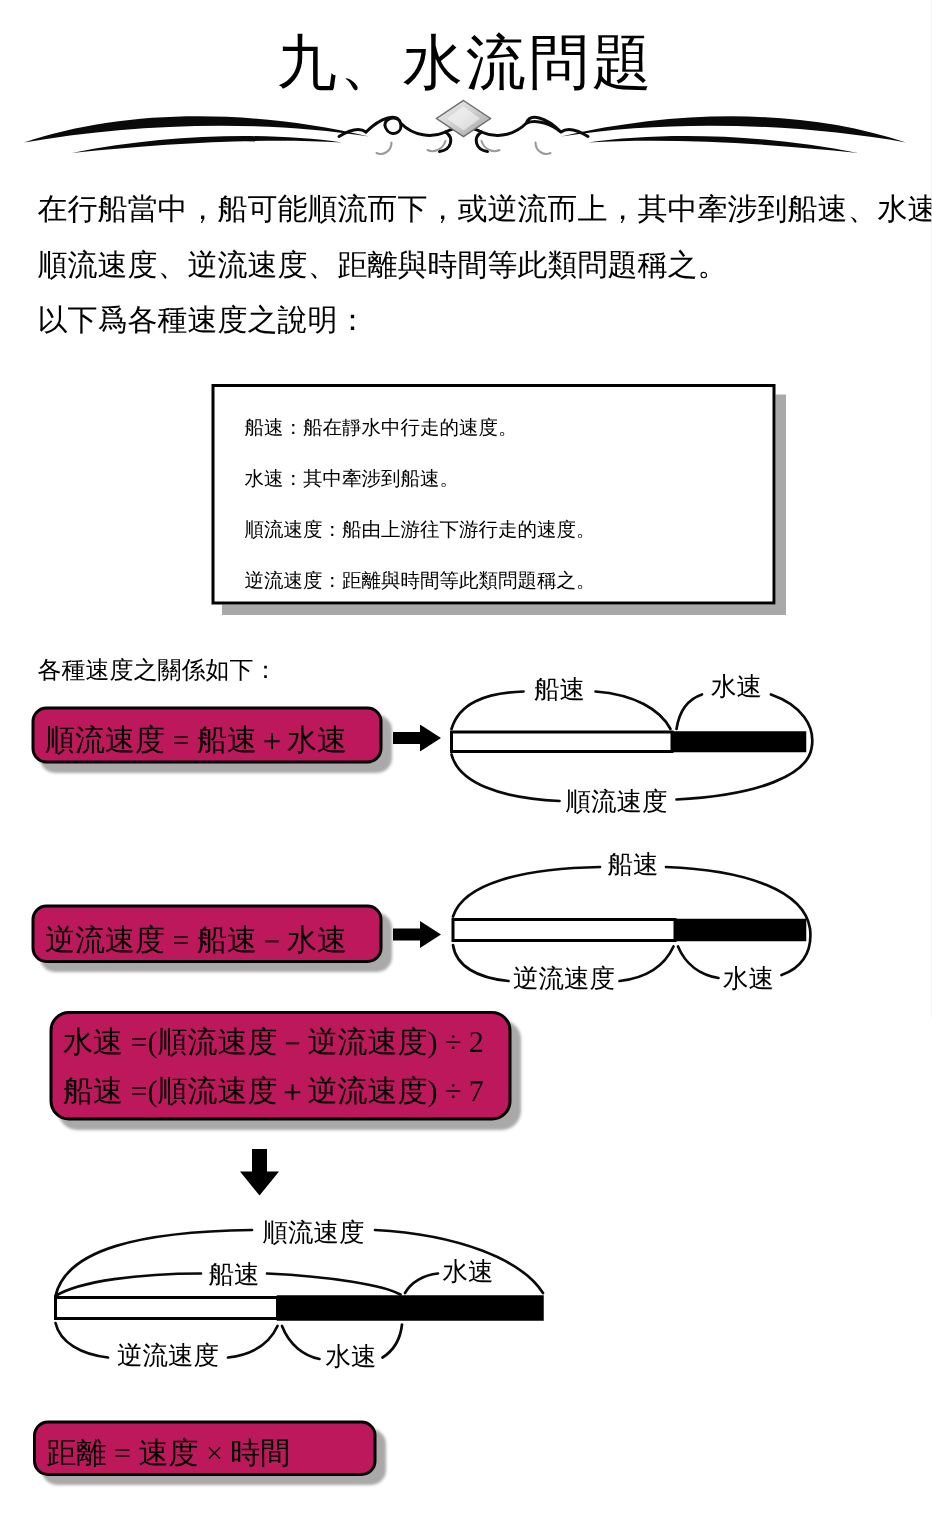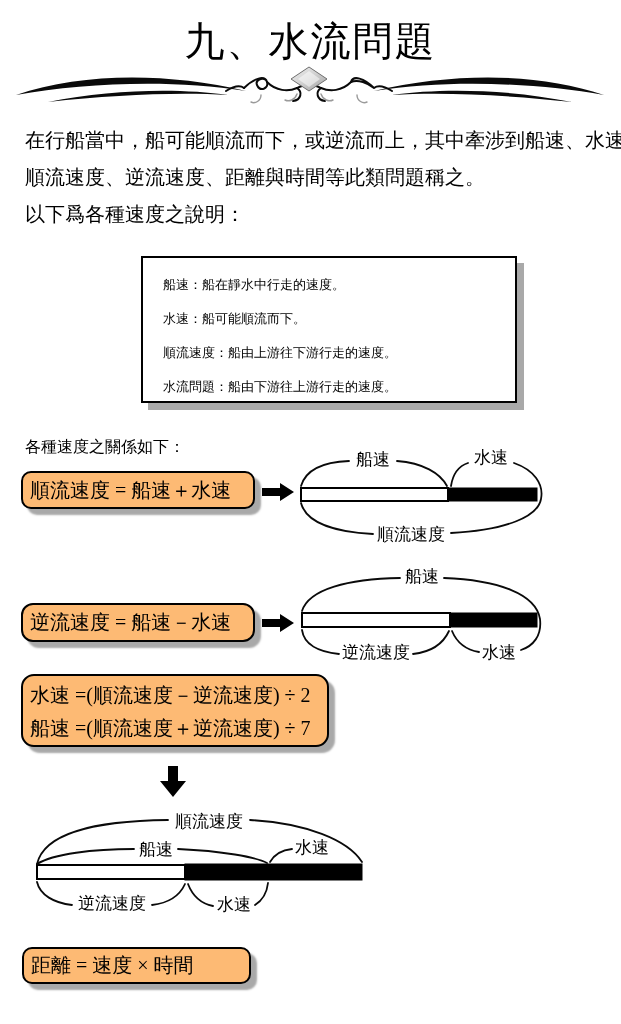--- a/index.html
+++ b/index.html
@@ -96,7 +96,7 @@
 
   <div class="abs defbox">
     <div>船速：船在靜水中行走的速度。</div>
-    <div>水速：船可能順流而下。</div>
+    <div>水速：其中牽涉到船速。</div>
     <div>順流速度：船由上游往下游行走的速度。</div>
     <div>水流問題：船由下游往上游行走的速度。</div>
   </div>

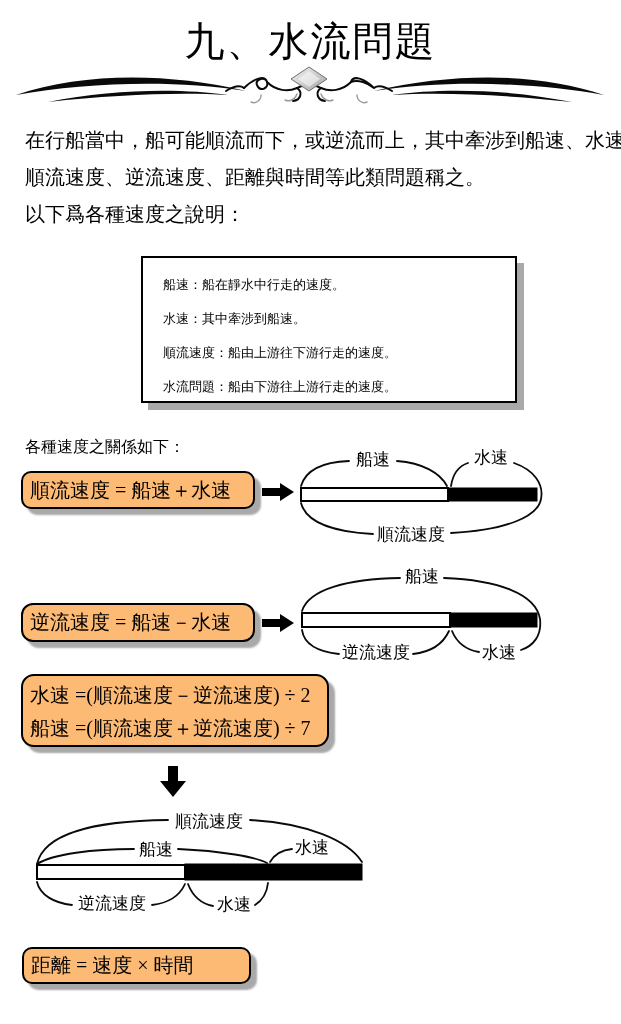--- a/index.html
+++ b/index.html
@@ -98,7 +98,7 @@
     <div>船速：船在靜水中行走的速度。</div>
     <div>水速：其中牽涉到船速。</div>
     <div>順流速度：船由上游往下游行走的速度。</div>
-    <div>水流問題：船由下游往上游行走的速度。</div>
+    <div>逆流速度：距離與時間等此類問題稱之。</div>
   </div>
 
   <div class="abs rel-heading">各種速度之關係如下：</div>

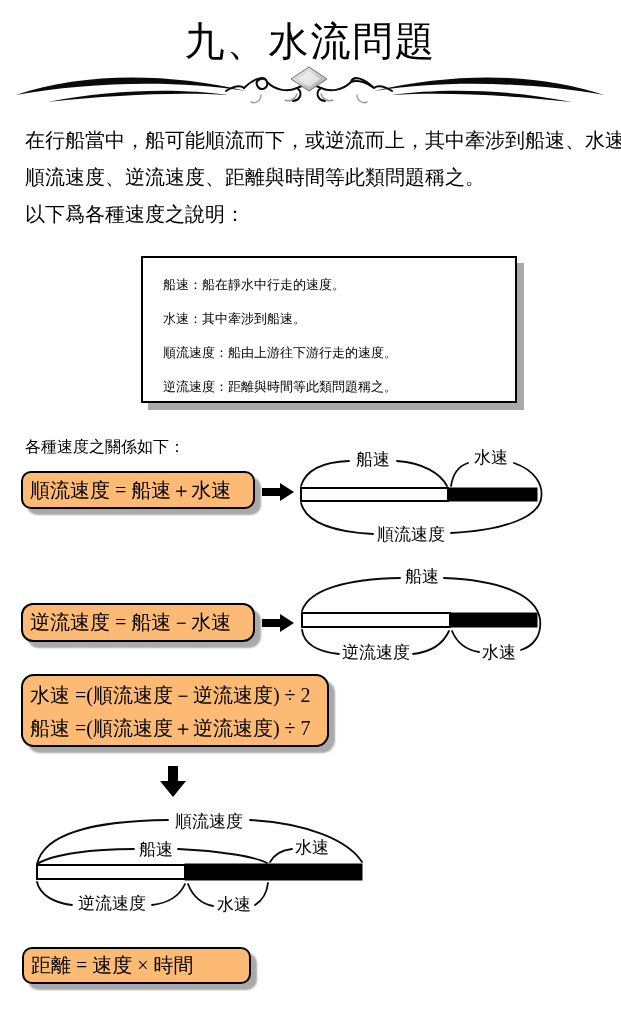--- a/index.html
+++ b/index.html
@@ -24,9 +24,9 @@
   }
   .rel-heading{left:25px;top:437px;font-size:16px;white-space:nowrap;}
   .fbox{
-    position:absolute;background:#fdba74;border:2px solid #000;border-radius:10px;
+    position:absolute;background:#be185d;border:2px solid #000;border-radius:10px;
     box-shadow:6px 6px 2px #a9a9a9;font-size:20px;box-sizing:border-box;
-    display:flex;align-items:center;padding-left:7px;white-space:nowrap;
+    display:flex;align-items:flex-end;padding-left:7px;white-space:nowrap;
   }
   #fbox1{left:21px;top:471px;width:234px;height:38px;}
   #fbox2{left:21px;top:603px;width:234px;height:39px;border-radius:12px;}

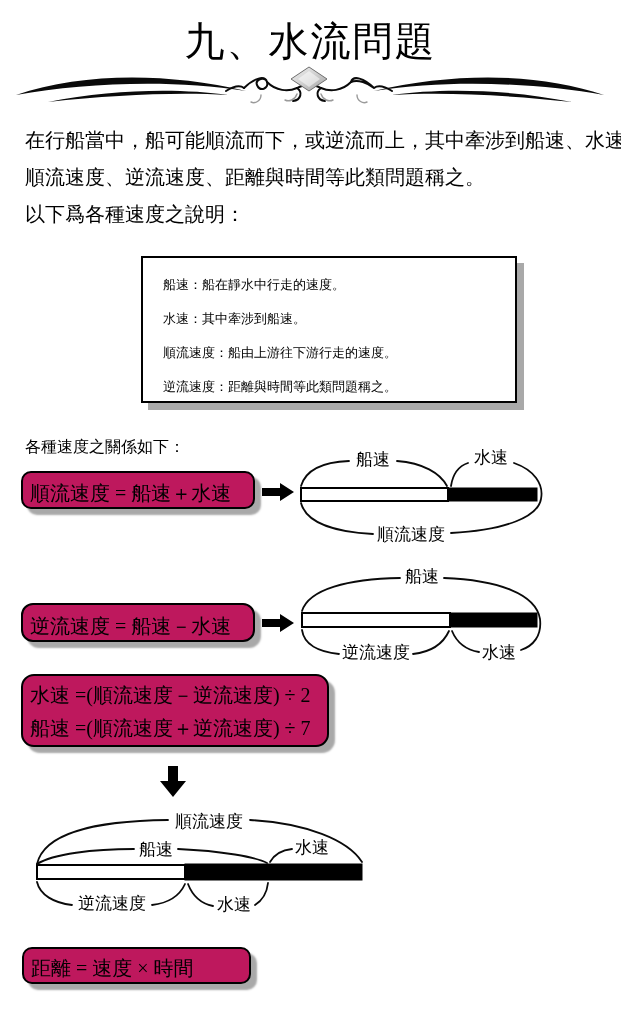--- a/index.html
+++ b/index.html
@@ -29,7 +29,7 @@
     display:flex;align-items:flex-end;padding-left:7px;white-space:nowrap;
   }
   #fbox1{left:21px;top:471px;width:234px;height:38px;}
-  #fbox2{left:21px;top:603px;width:234px;height:39px;border-radius:12px;}
+  #fbox2{left:21px;top:603px;width:234px;height:39px;}
   #fbox3{left:21px;top:674px;width:308px;height:73px;border-radius:13px;
          display:block;padding:3px 0 0 7px;line-height:33px;}
   #fbox4{left:22px;top:947px;width:229px;height:37px;border-radius:10px;}

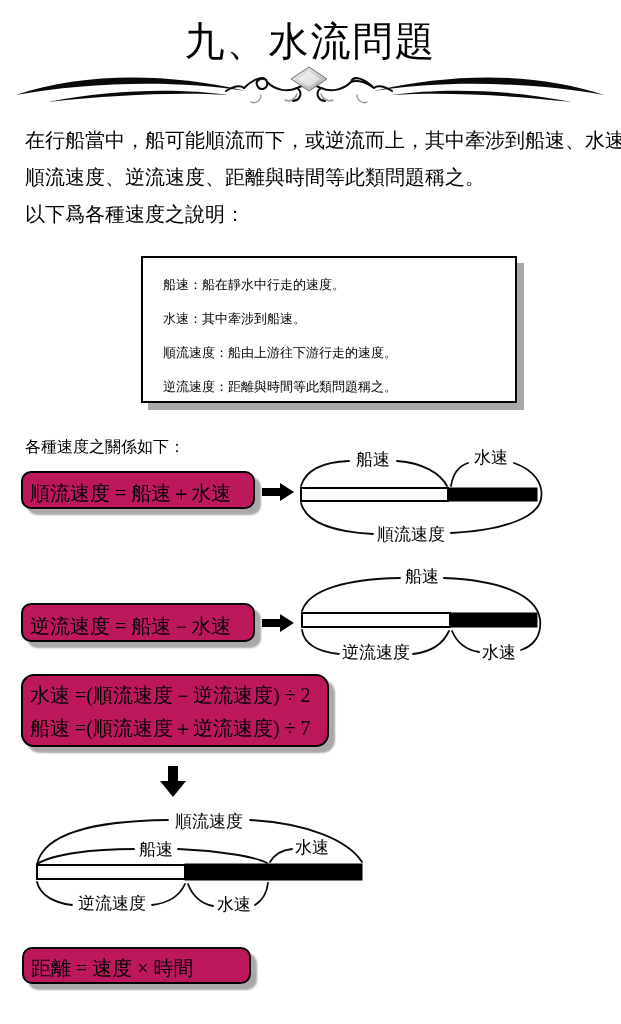--- a/index.html
+++ b/index.html
@@ -30,7 +30,7 @@
   }
   #fbox1{left:21px;top:471px;width:234px;height:38px;}
   #fbox2{left:21px;top:603px;width:234px;height:39px;}
-  #fbox3{left:21px;top:674px;width:308px;height:73px;border-radius:13px;
+  #fbox3{left:33px;top:674px;width:308px;height:73px;border-radius:13px;
          display:block;padding:3px 0 0 7px;line-height:33px;}
   #fbox4{left:22px;top:947px;width:229px;height:37px;border-radius:10px;}
   #divider{left:14px;top:64px;}

